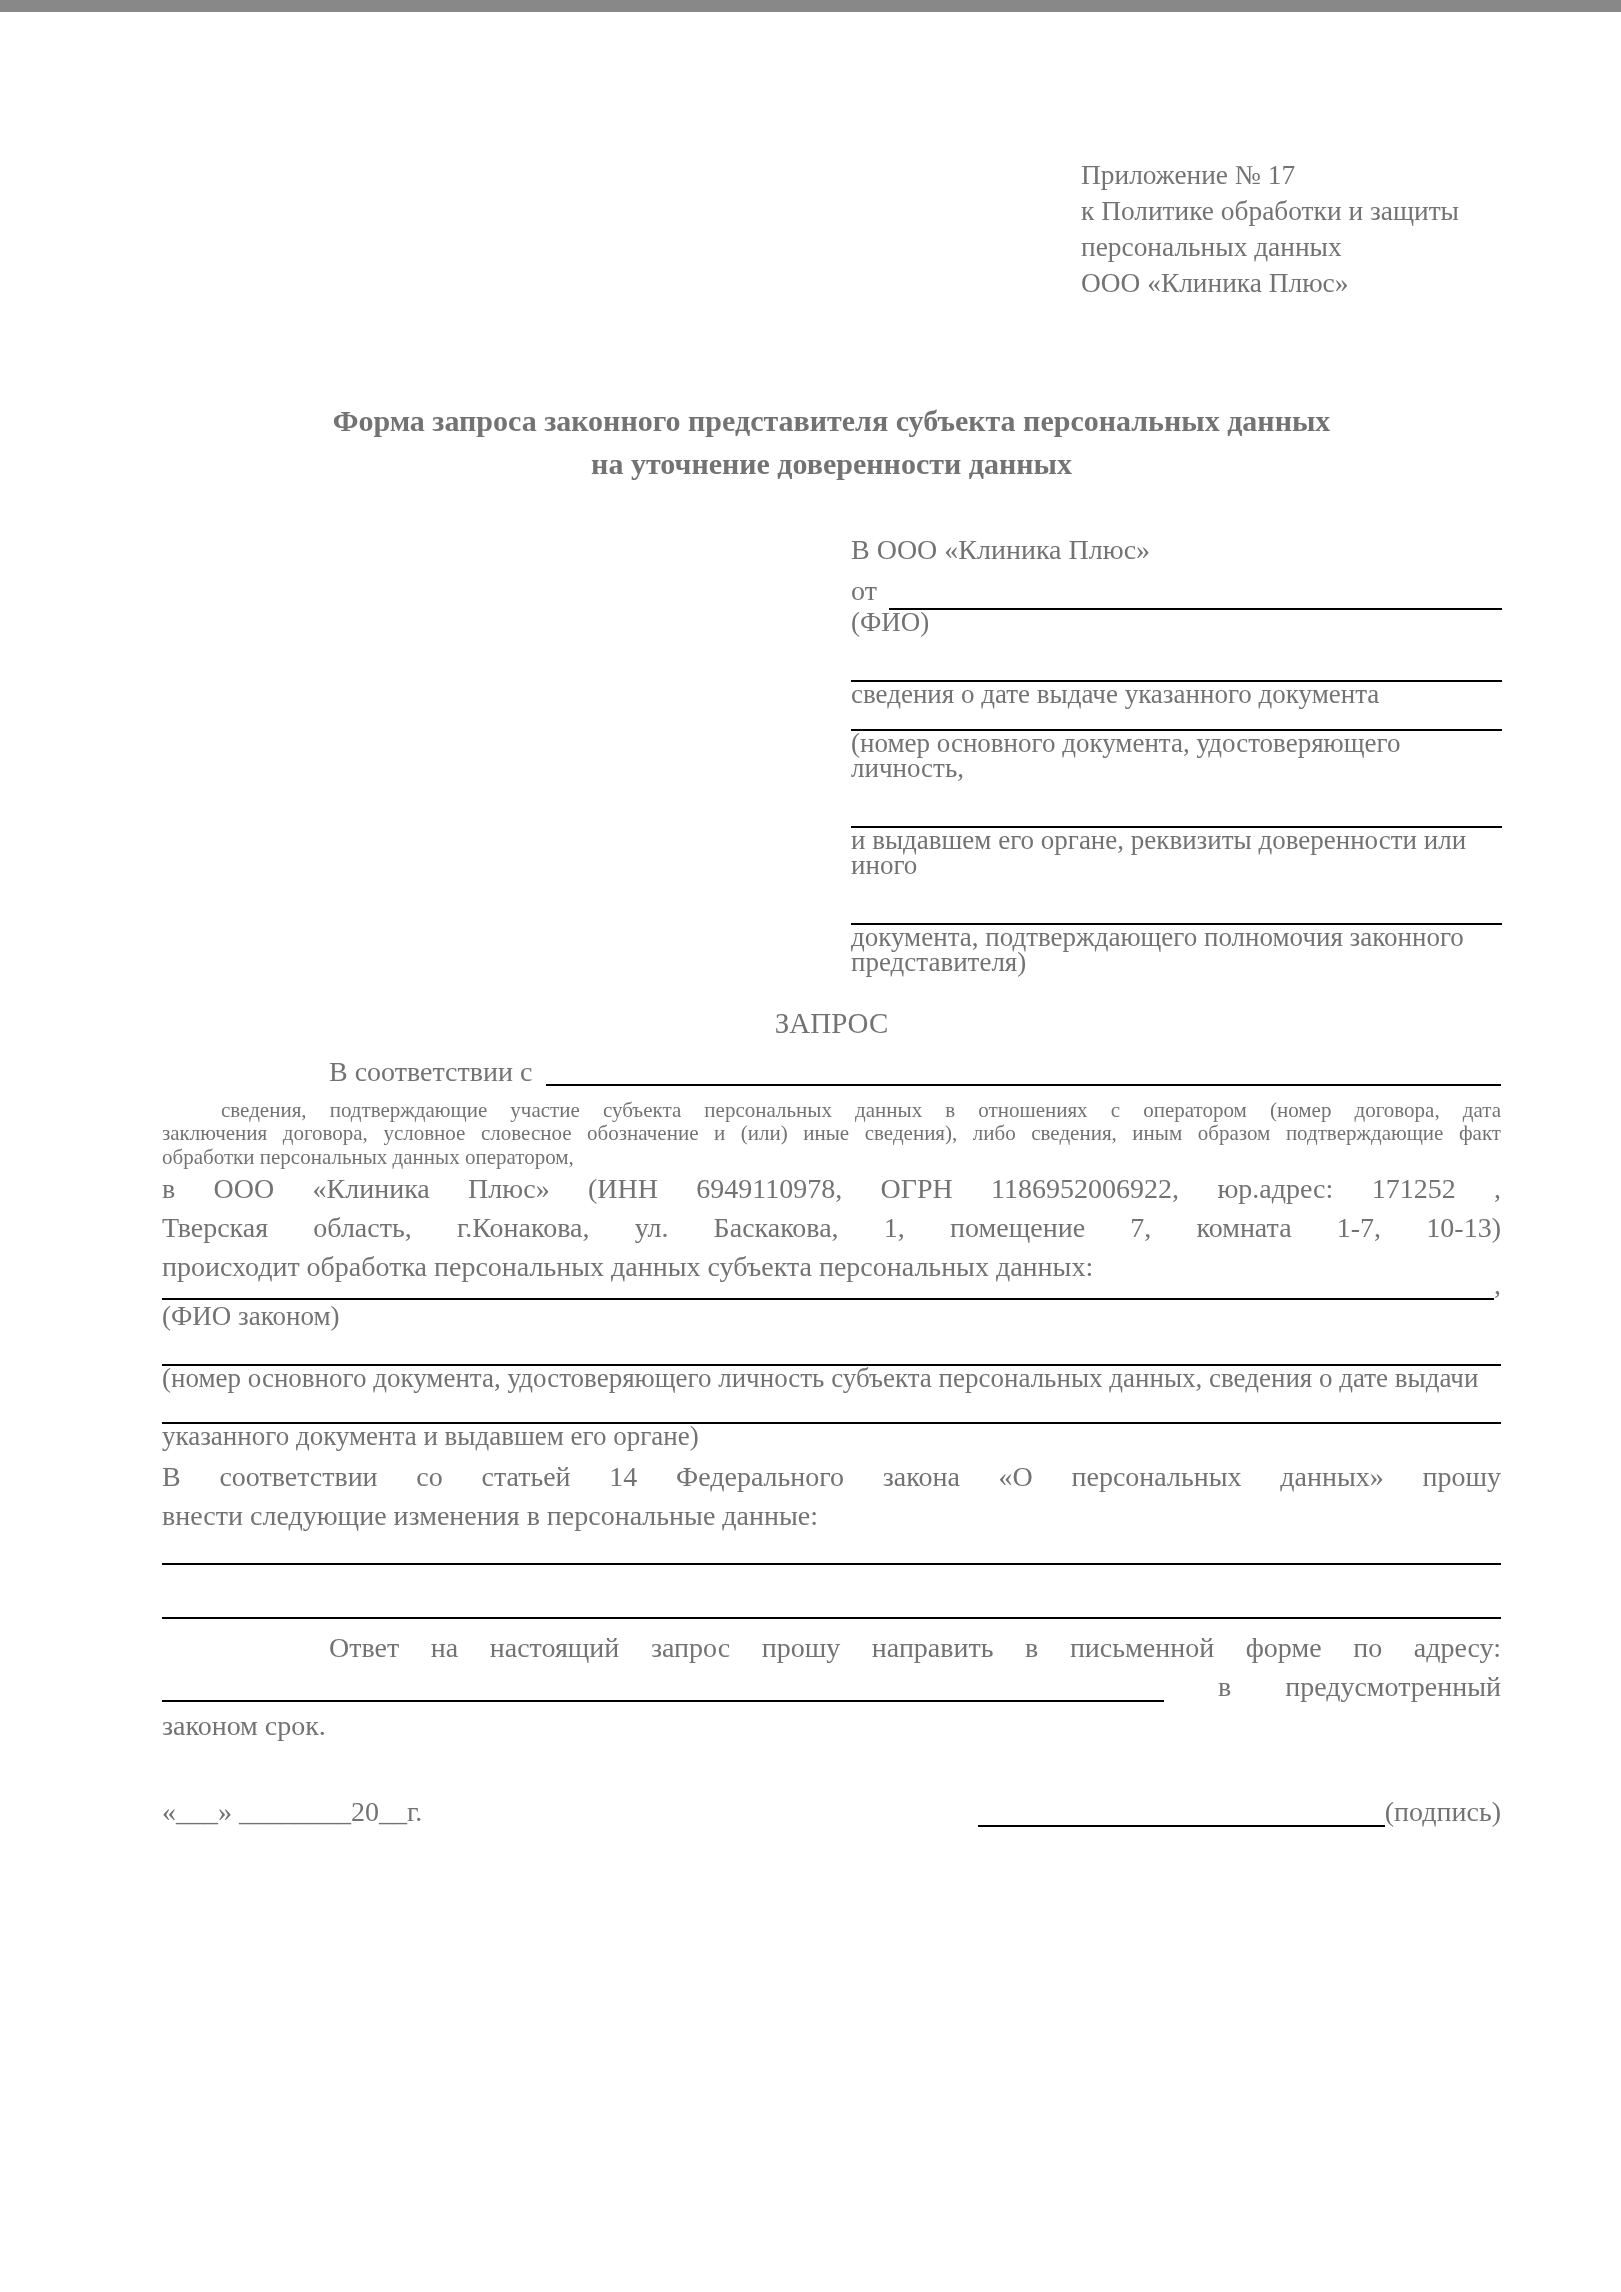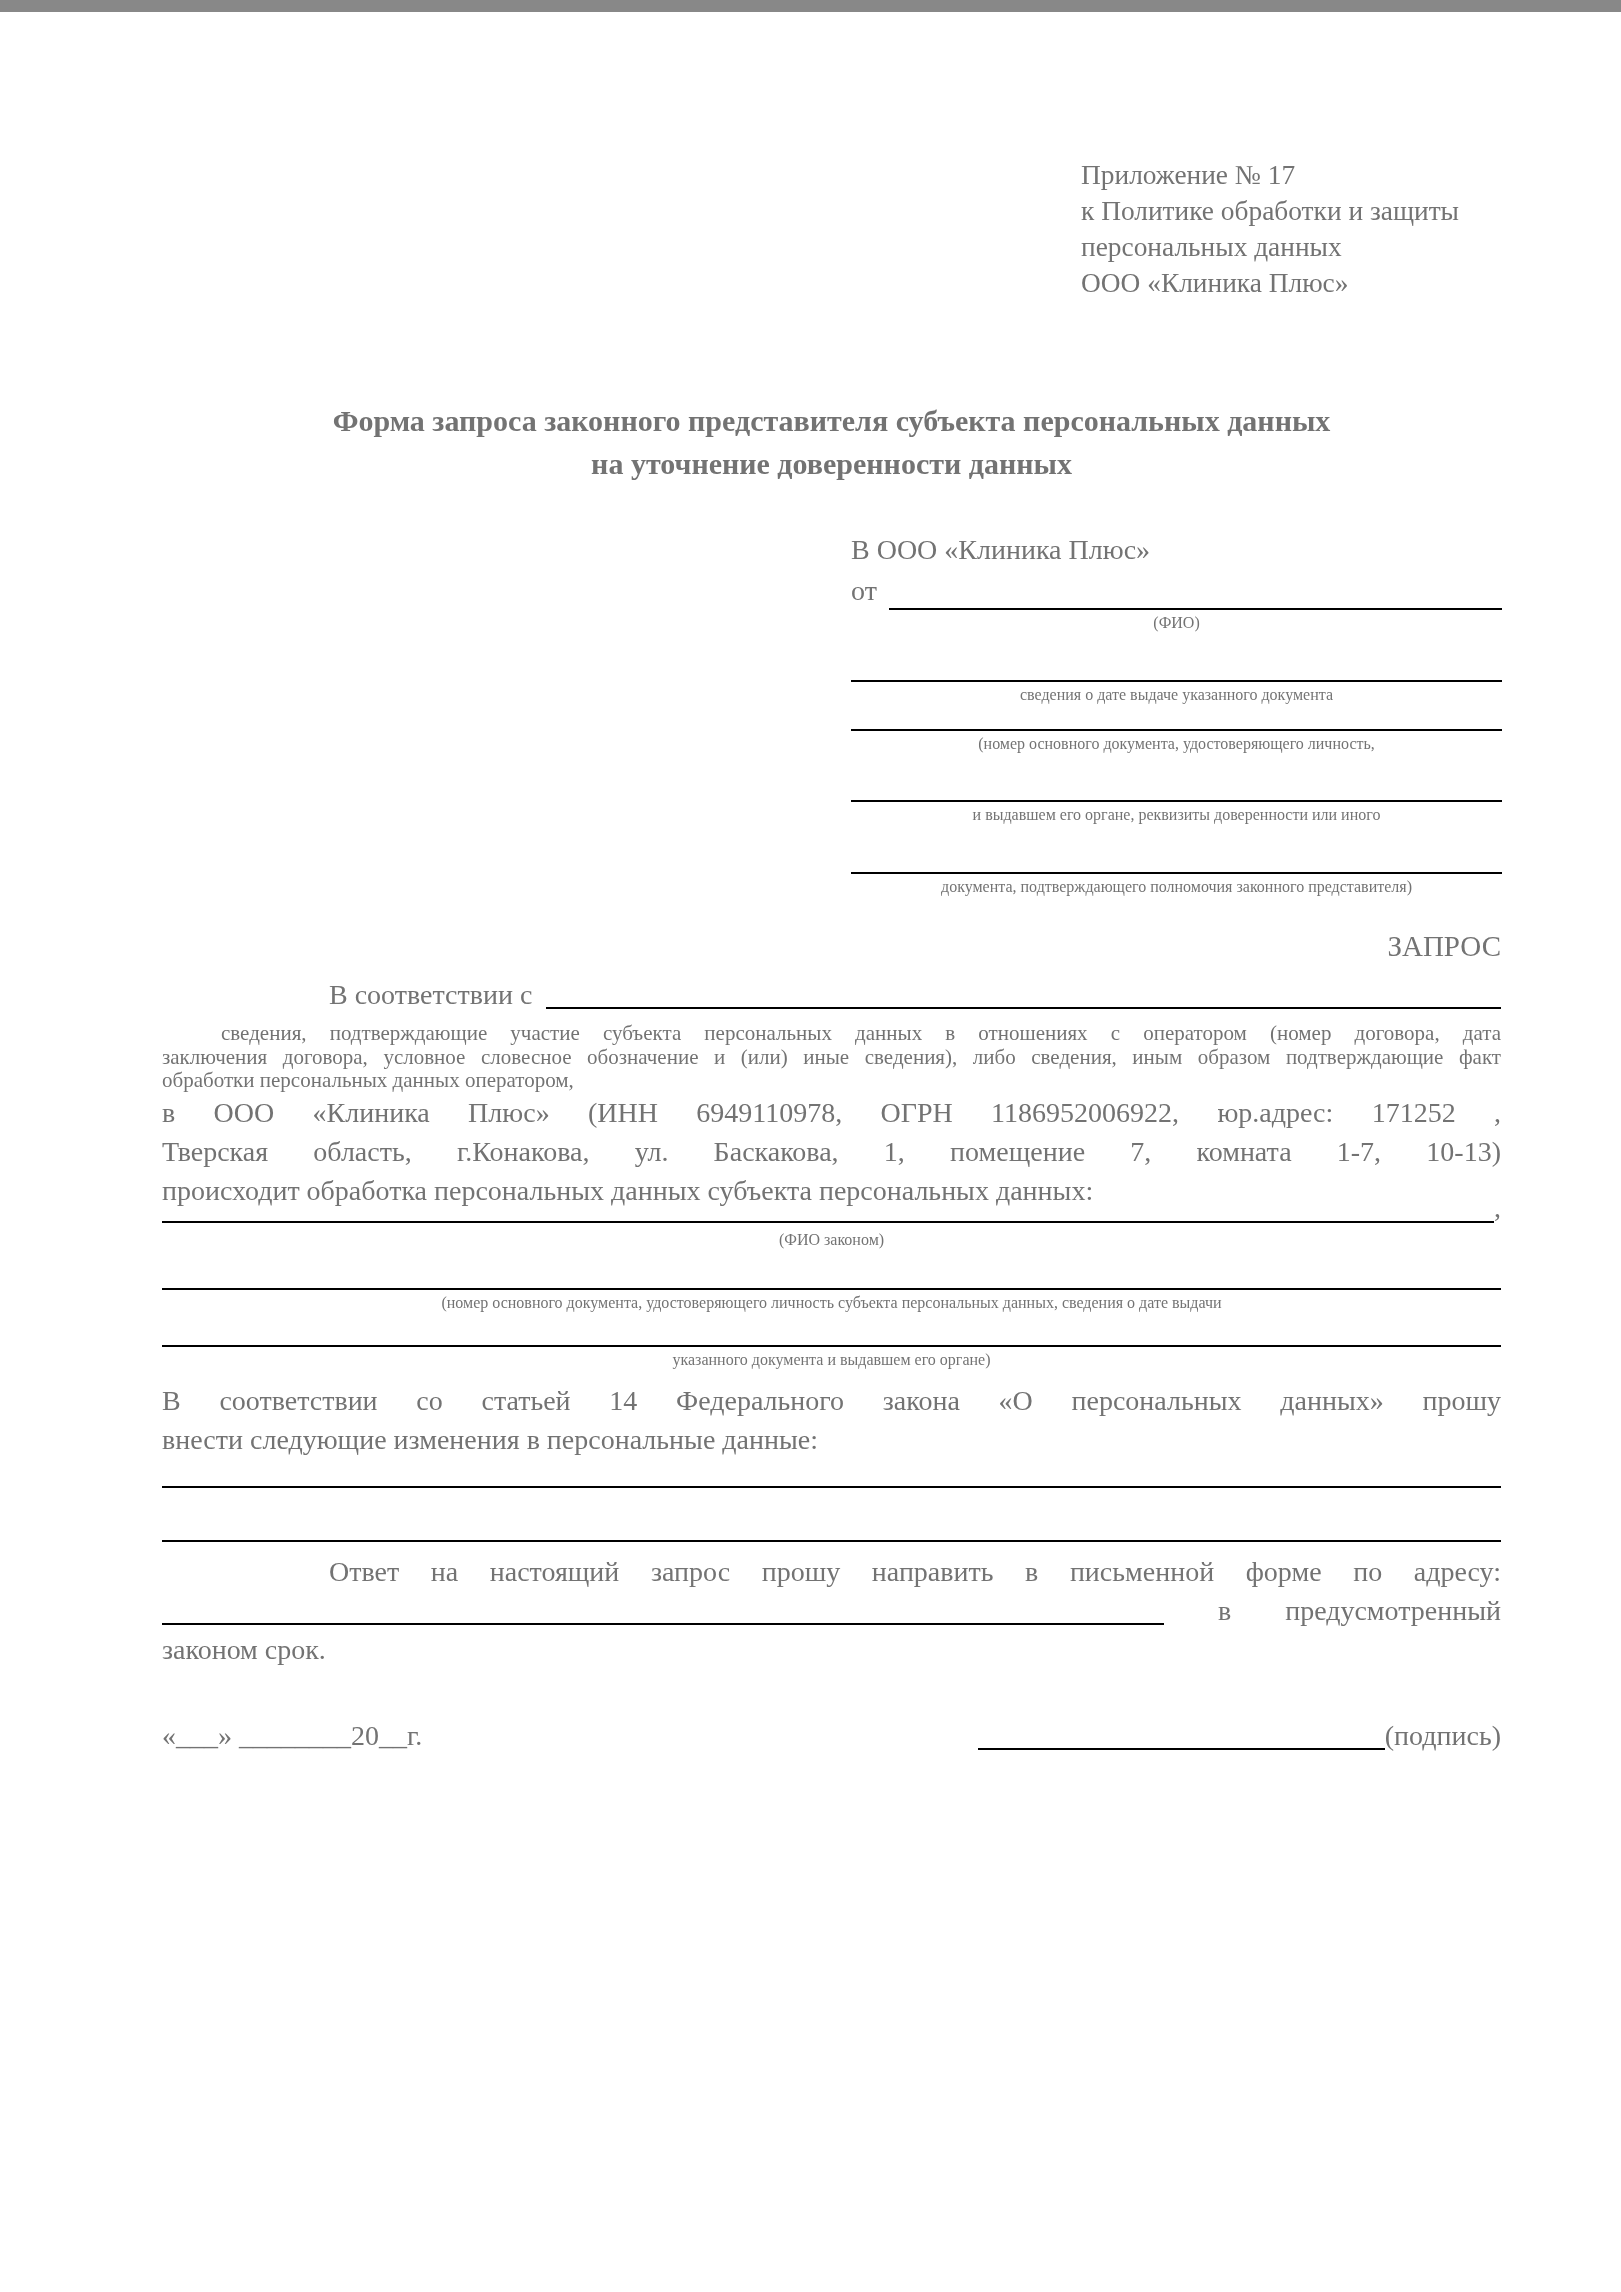--- a/index.html
+++ b/index.html
@@ -26,7 +26,7 @@
   .from-line .lbl{white-space:nowrap;padding-right:11.8px;}
   .blank{border-bottom:2.9px solid #000;}
   .grow{flex:1 1 auto;}
-  .cap{font-size:16px;line-height:25.5px;text-align:center;}
+  .cap{font-size:27px;line-height:25.5px;}
   .field .fline{height:44px;border-bottom:2.9px solid #000;}
   .field.first .fline{height:21.6px;}
   .zapros{margin-top:27.4px;text-align:right;font-size:29px;line-height:41px;}

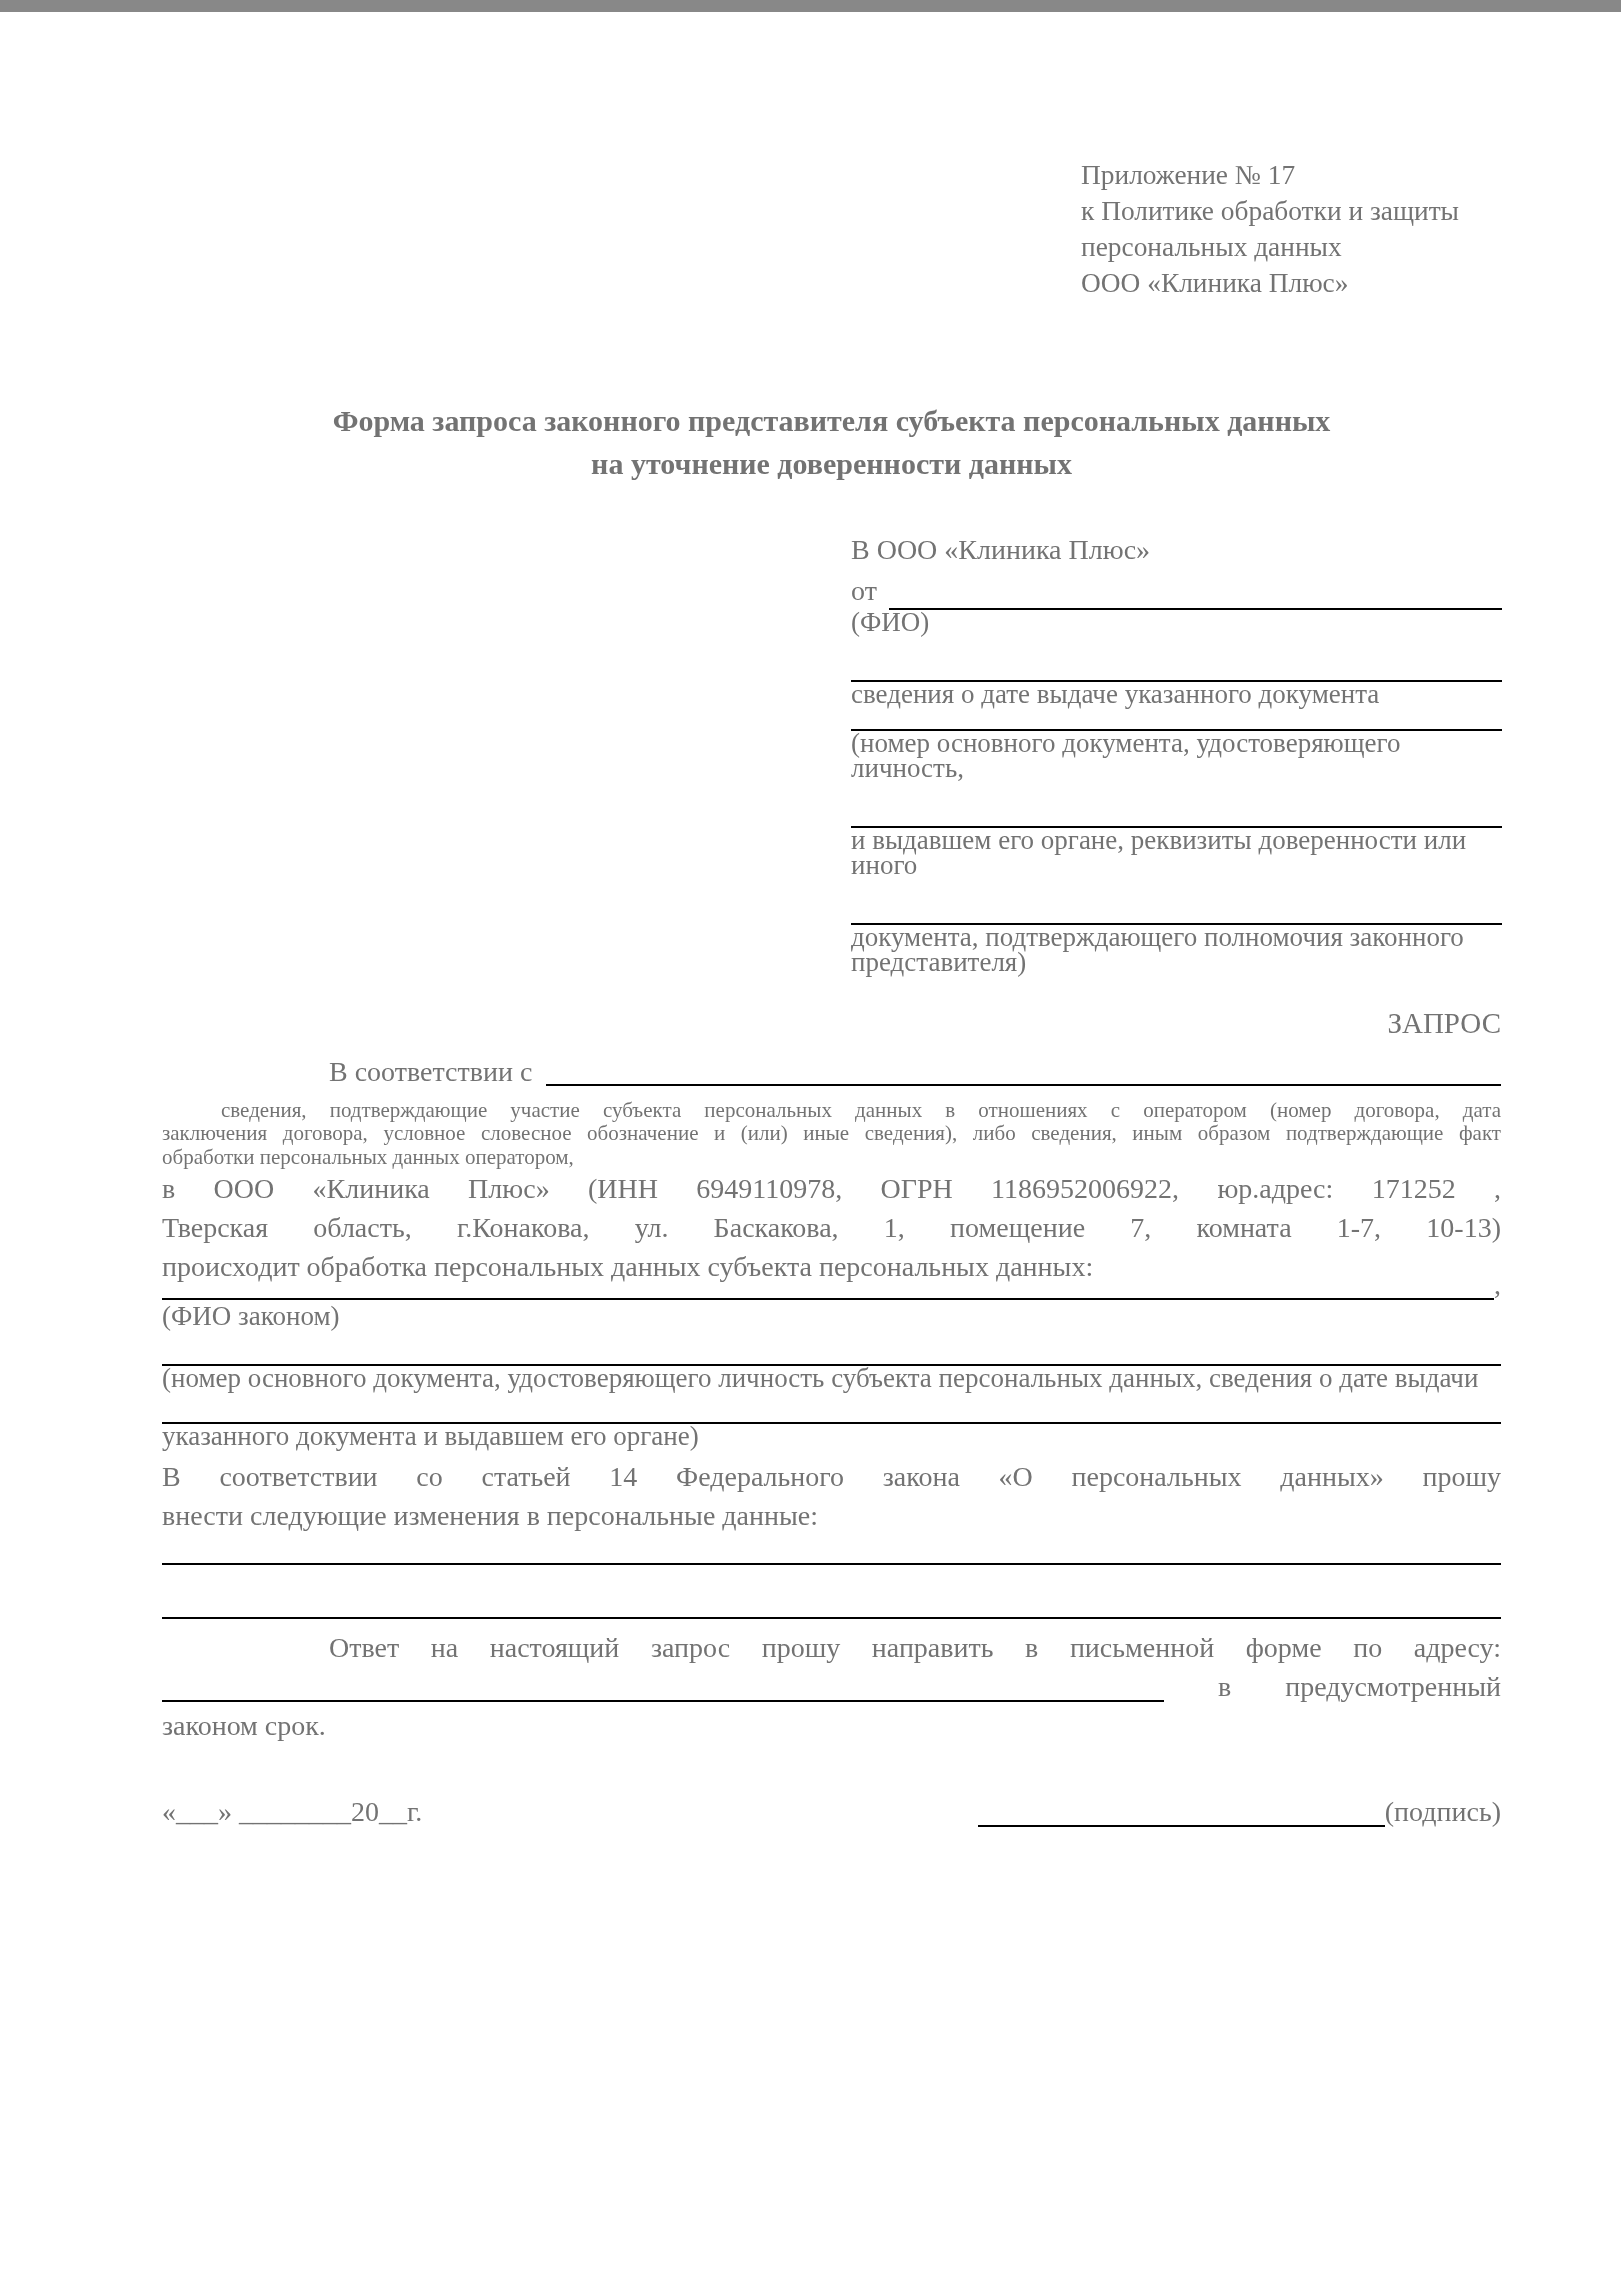--- a/index.html
+++ b/index.html
@@ -29,7 +29,7 @@
   .cap{font-size:27px;line-height:25.5px;}
   .field .fline{height:44px;border-bottom:2.9px solid #000;}
   .field.first .fline{height:21.6px;}
-  .zapros{margin-top:27.4px;text-align:right;font-size:29px;line-height:41px;}
+  .zapros{margin-top:27.4px;text-align:center;font-size:29px;line-height:41px;}
   .accord-row{display:flex;align-items:flex-end;height:41px;margin-top:5.9px;padding-left:167px;}
   .accord-row .lbl{white-space:nowrap;padding-right:13.7px;}
   .accord-row .blank{margin-bottom:4.9px;}

